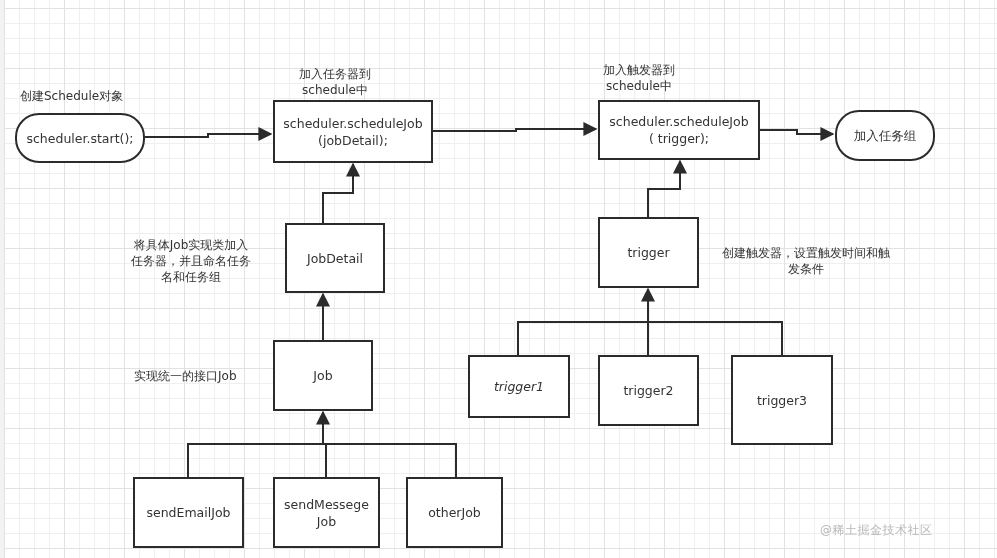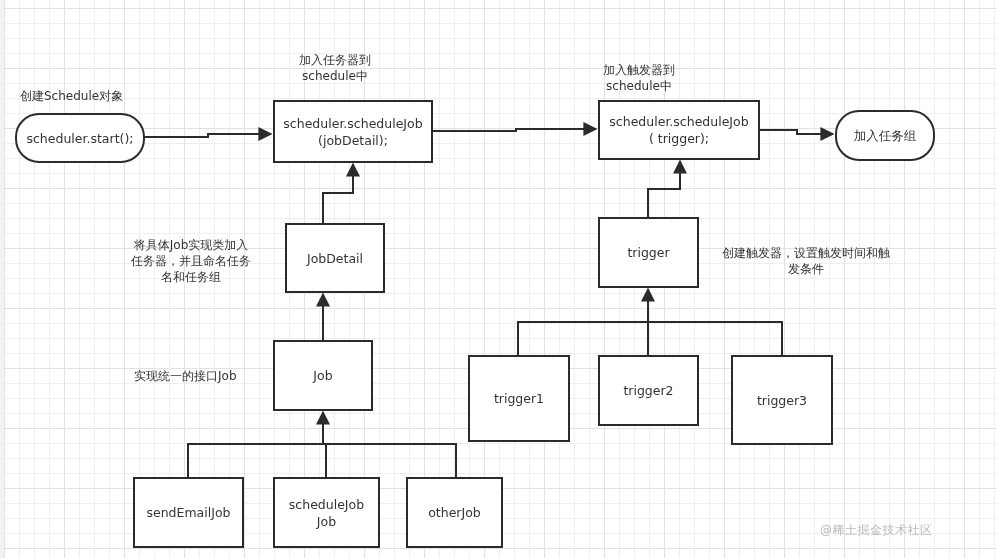--- a/index.html
+++ b/index.html
@@ -71,7 +71,7 @@
 </svg>
 
 <div class="label" style="left:20px; top:88px; text-align:left;">创建Schedule对象</div>
-<div class="label" style="left:290px; top:52px; width:90px;">加入任务器到
+<div class="label" style="left:290px; top:66px; width:90px;">加入任务器到
 schedule中</div>
 <div class="label" style="left:598px; top:62px; width:82px;">加入触发器到
 schedule中</div>

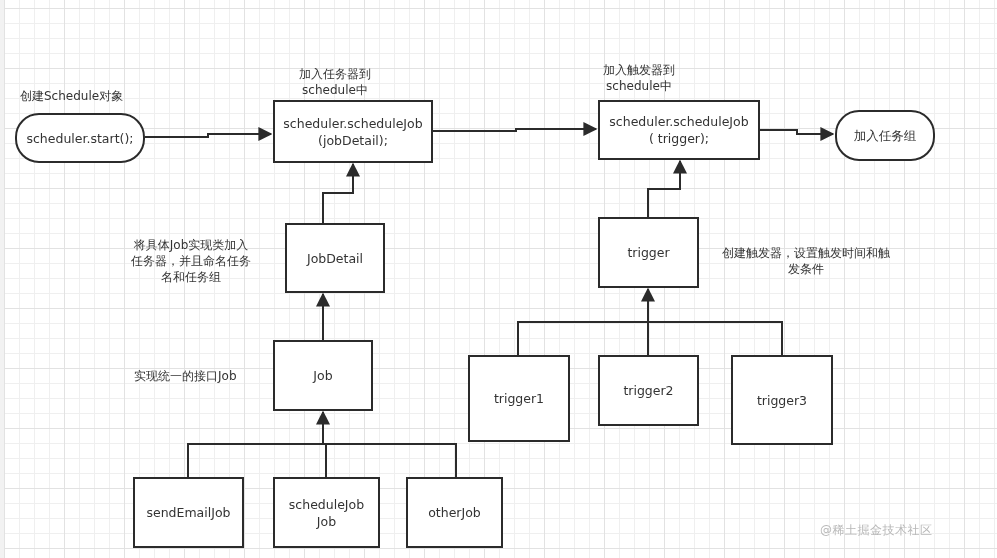--- a/index.html
+++ b/index.html
@@ -105,7 +105,7 @@
 
 <div class="node" style="left:598px; top:217px; width:101px; height:71px;">trigger</div>
 
-<div class="node" style="left:468px; top:355px; width:102px; height:87px;">trigger1</div>
+<div class="node" style="left:468px; top:355px; width:102px; height:63px;font-style:italic;">trigger1</div>
 
 <div class="node" style="left:598px; top:355px; width:101px; height:71px;">trigger2</div>
 

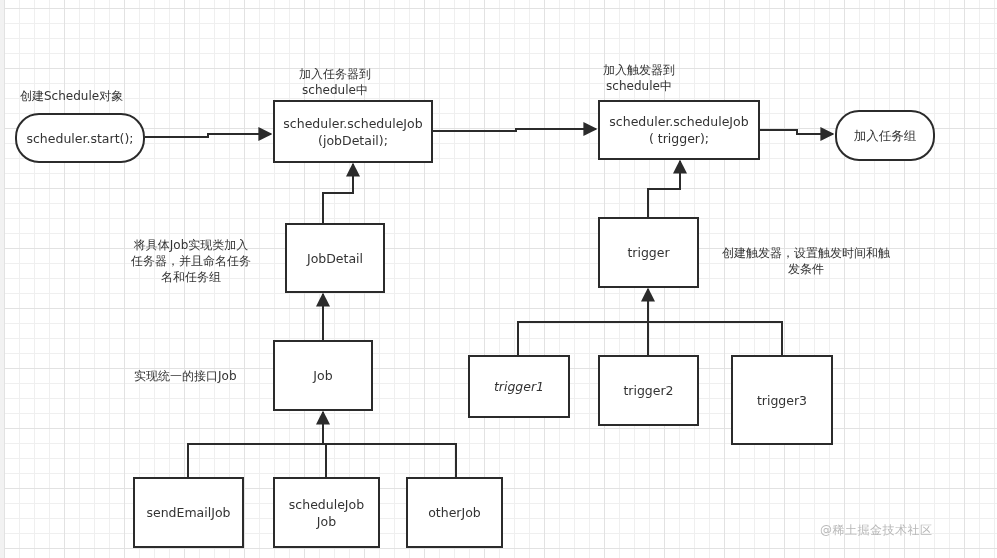--- a/index.html
+++ b/index.html
@@ -98,7 +98,7 @@
 
 <div class="node" style="left:133px; top:477px; width:111px; height:71px;">sendEmailJob</div>
 
-<div class="node" style="left:273px; top:477px; width:107px; height:71px;">scheduleJob
+<div class="node" style="left:273px; top:477px; width:107px; height:71px;">sendMessege
 Job</div>
 
 <div class="node" style="left:406px; top:477px; width:97px; height:71px;">otherJob</div>

